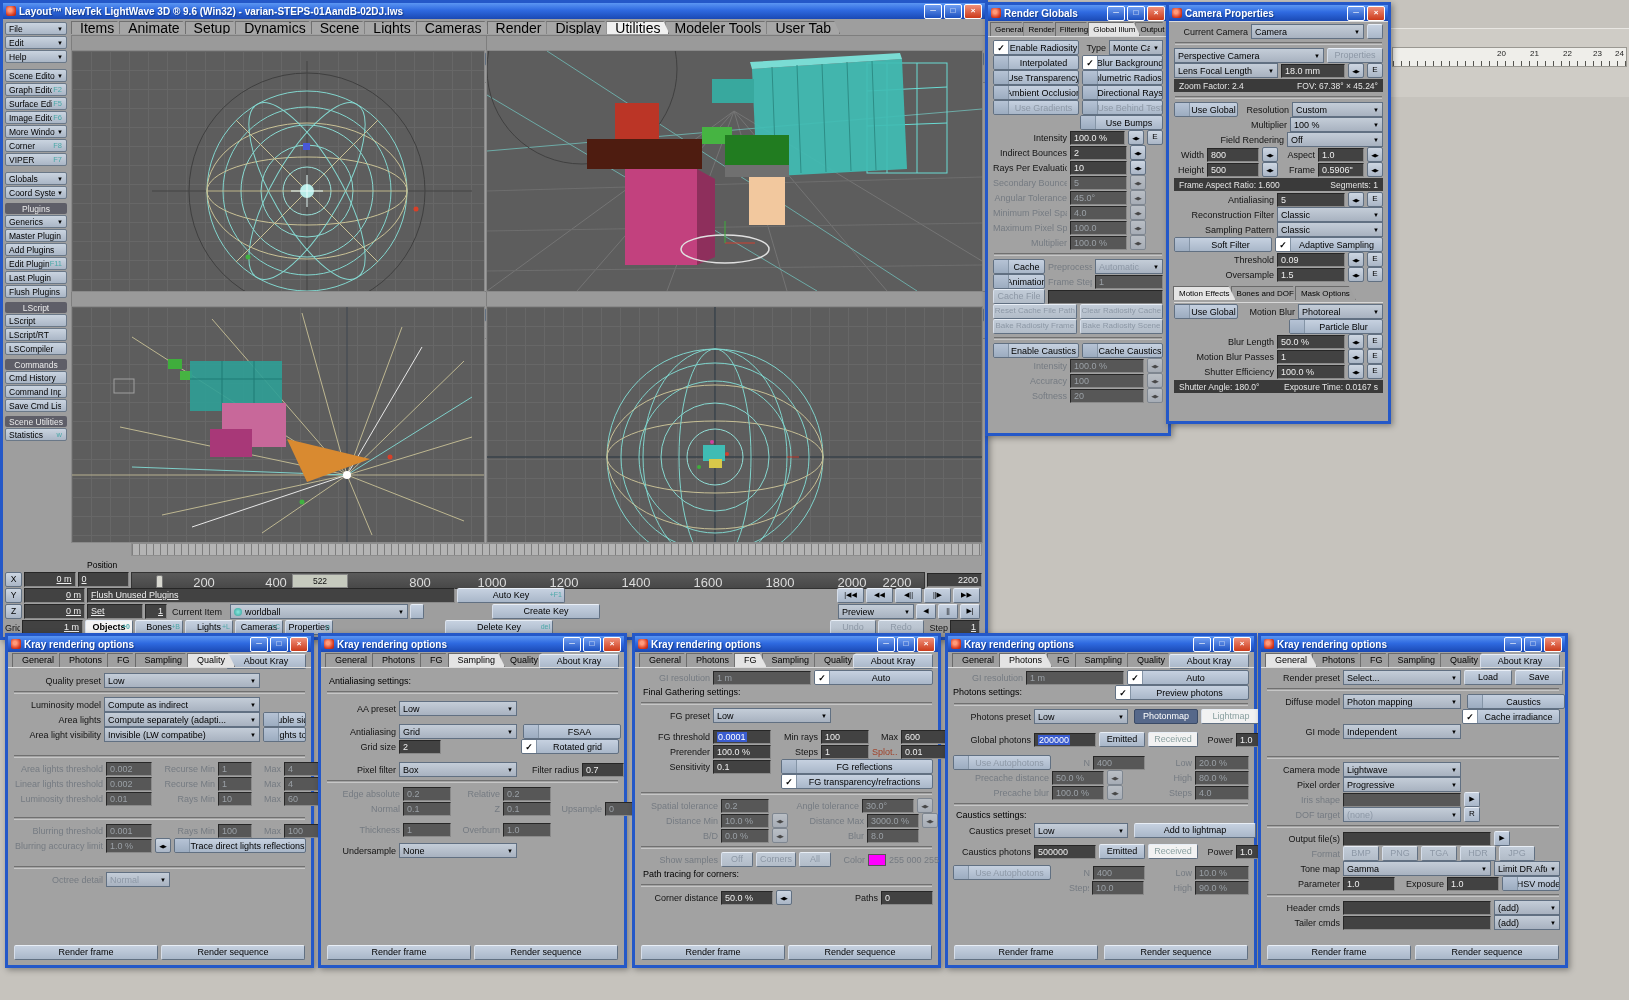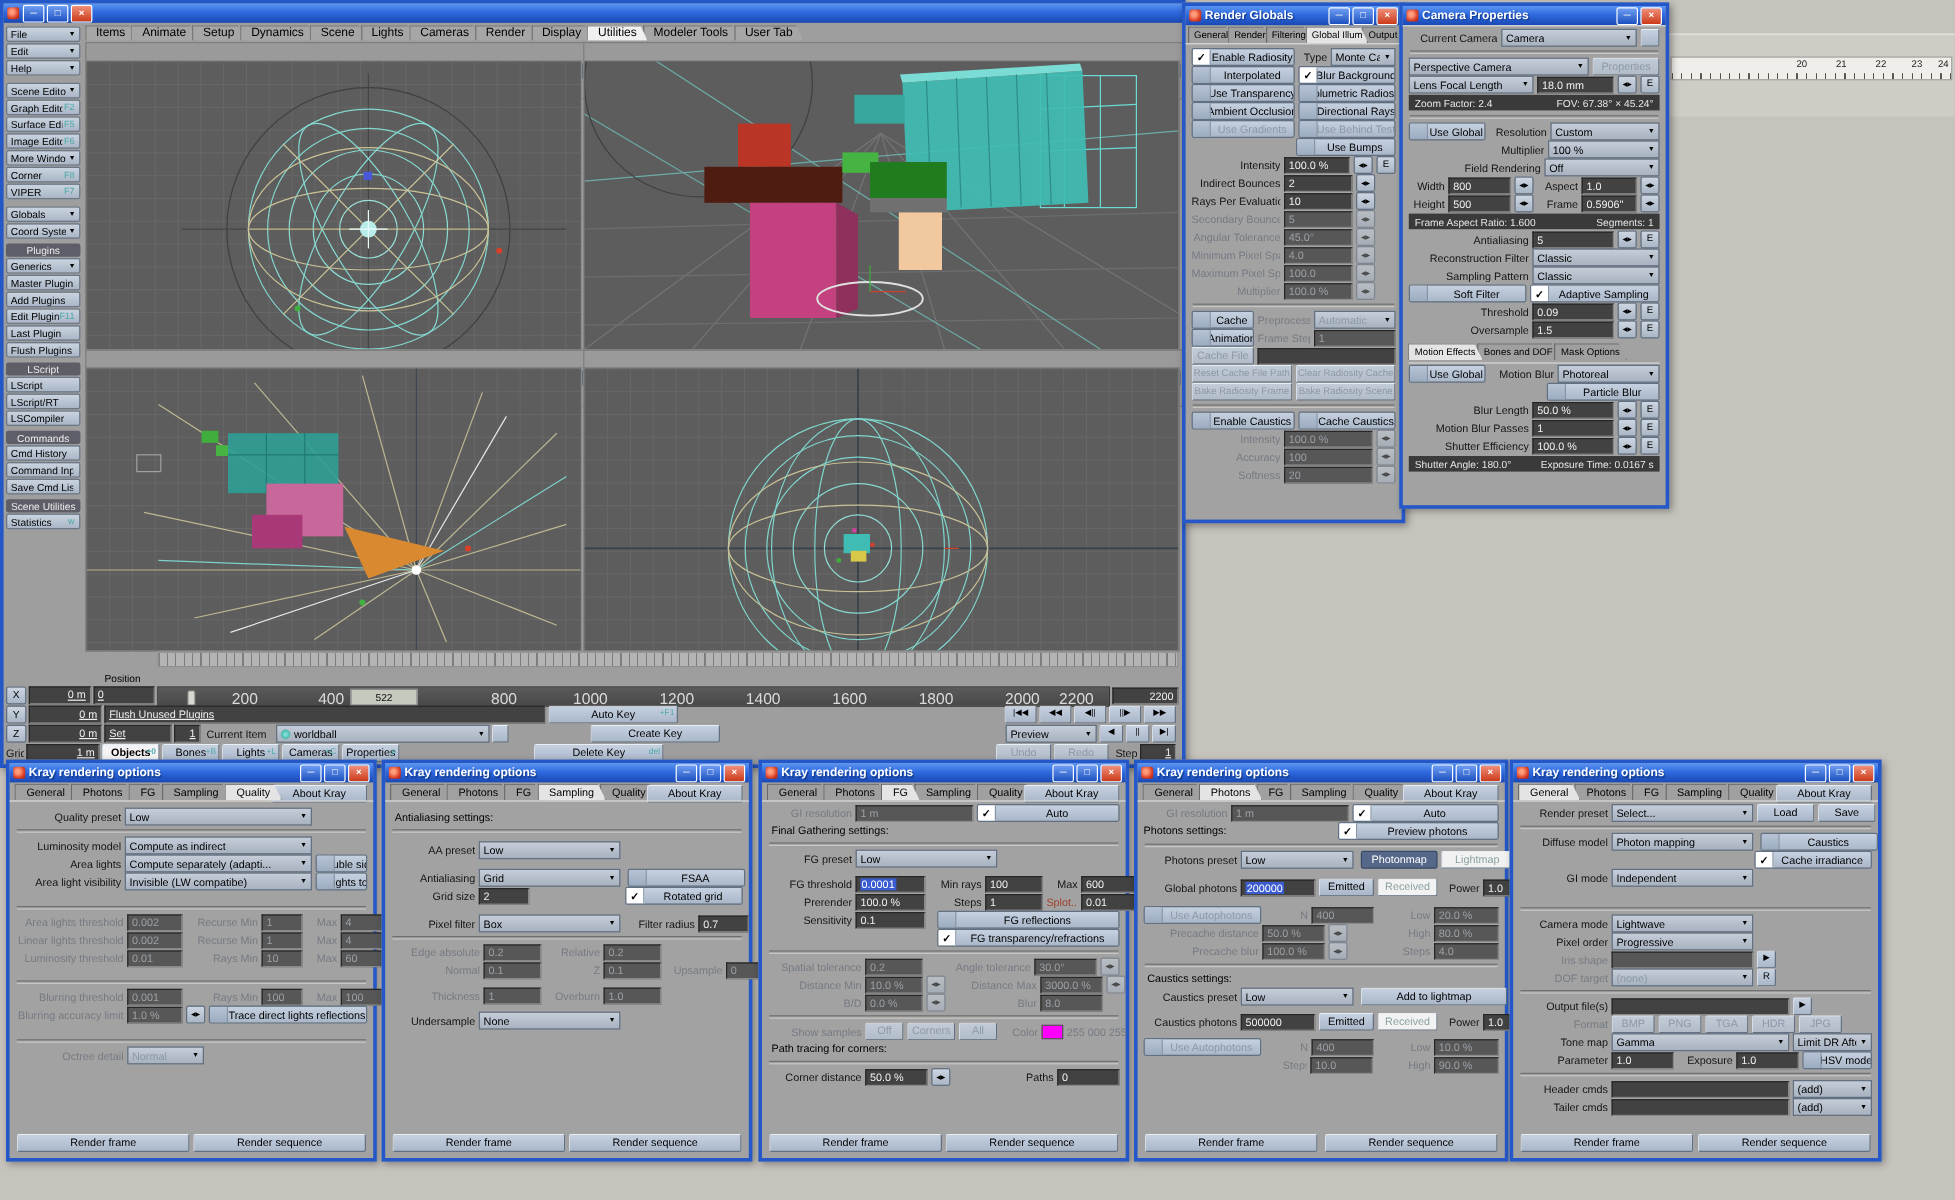--- a/index.html
+++ b/index.html
@@ -102,6 +102,7 @@
   <div class="dlg" id="mainwin">
     <div class="tb">
       <span class="appico"></span>
+      <span class="tbt">Layout™ NewTek LightWave 3D ® 9.6  (Win32) - varian-STEPS-01AandB-02DJ.lws</span>
       <span class="cbs">
         <span class="cb">─</span>
         <span class="cb">□</span>

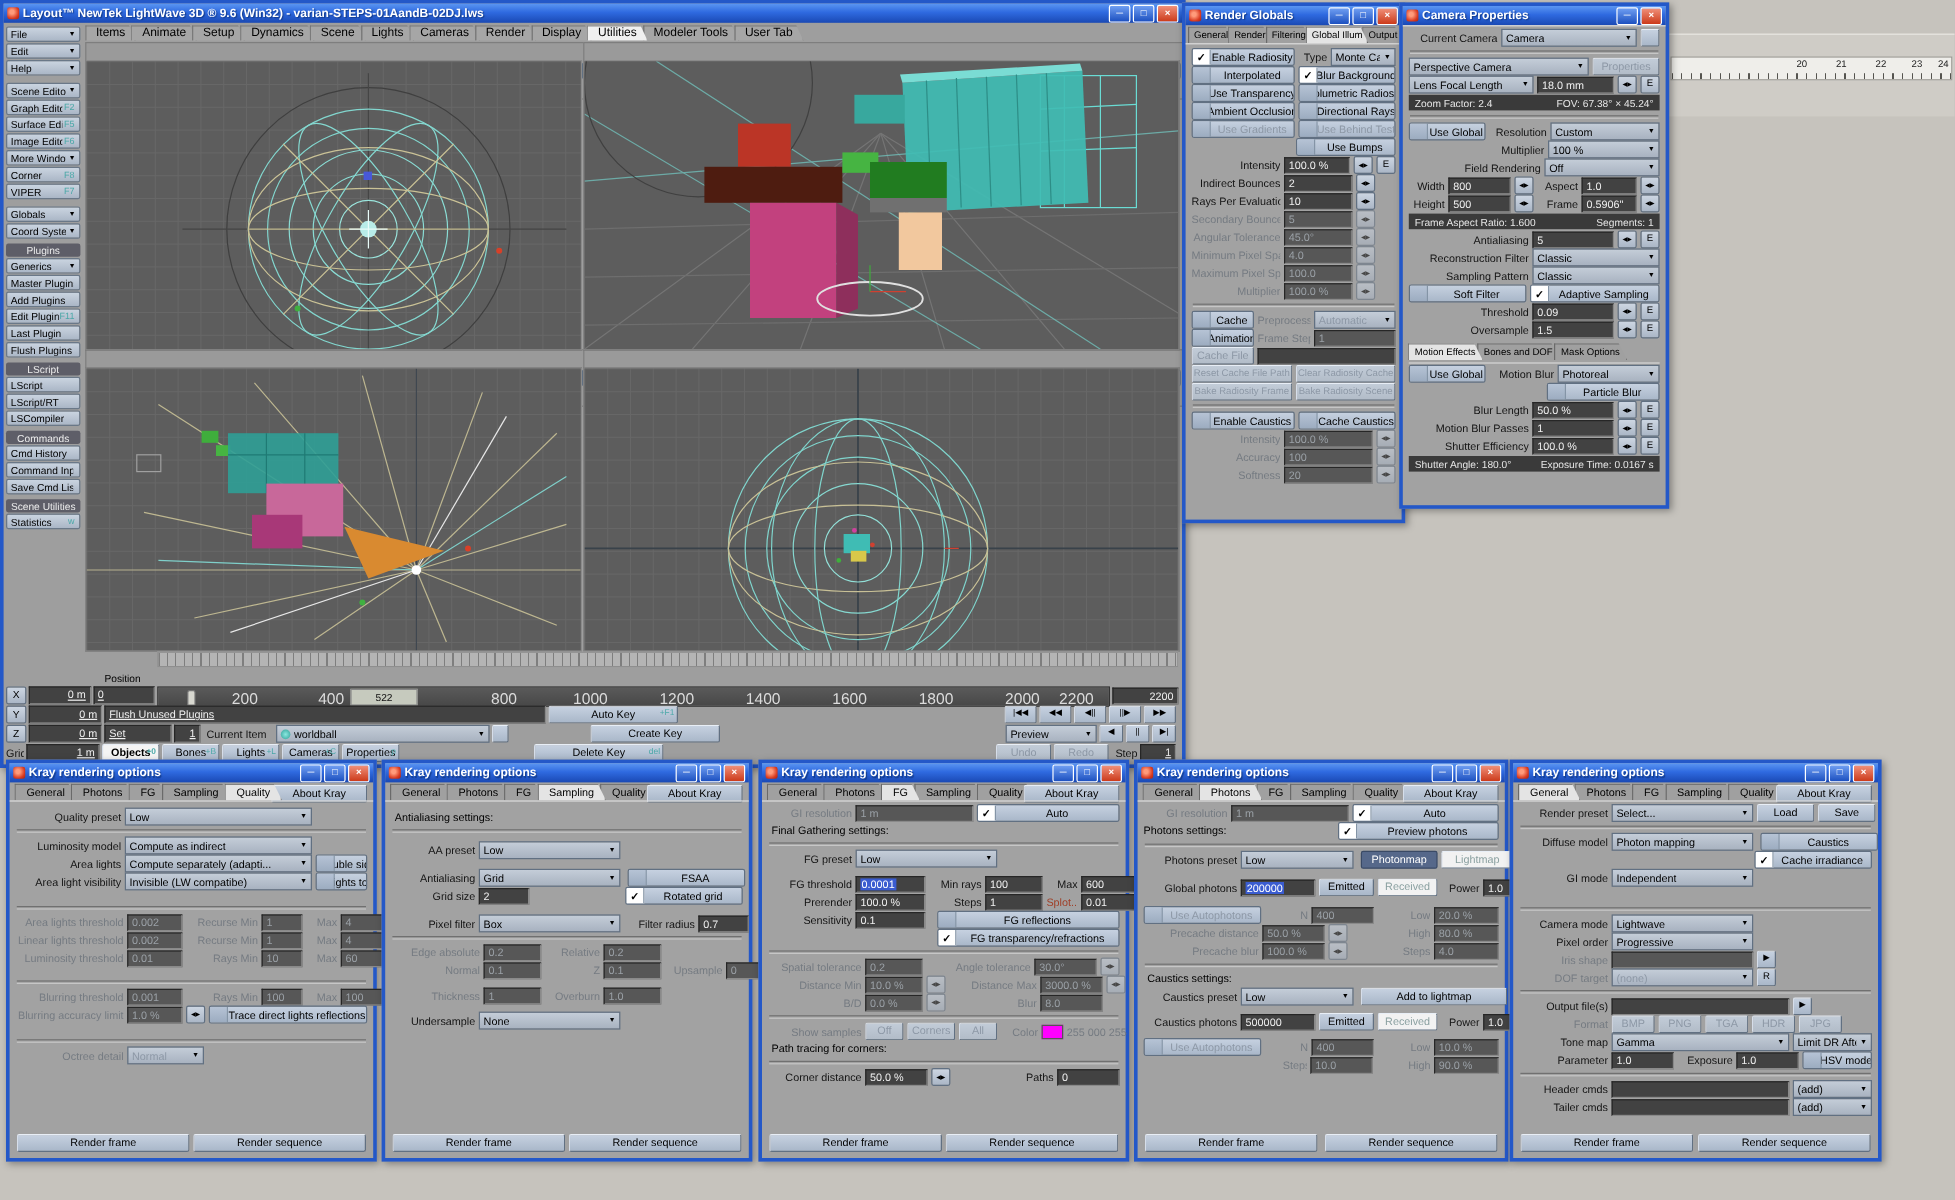--- a/index.html
+++ b/index.html
@@ -61,7 +61,7 @@
   .sbtn .sa{font-size:6px;}
   .shdr{height:11px;margin:4px 2px 1px 2px;background:#5e5e68;color:#ececec;border-radius:2px;font-size:8.5px;display:flex;align-items:center;justify-content:center;}
   .mtabs{position:absolute;left:68px;top:18px;height:13px;display:flex;align-items:flex-end;}
-  .mtab{height:12px;line-height:12px;padding:0 8px;background:#a6a6a6;border:1px solid #707070;border-bottom:none;clip-path:polygon(0 0,calc(100% - 6px) 0,100% 100%,0 100%);margin-right:-4px;font-size:10px;}
+  .mtab{height:12px;line-height:12px;padding:0 8px;background:#a6a6a6;border:1px solid #707070;border-bottom:none;clip-path:polygon(0 0,calc(100% - 6px) 0,100% 100%,0 100%);margin-right:-4px;font-size:14px;}
   .mtab.active{background:#f0f0f0;z-index:2;position:relative;}
   .vph{position:absolute;height:14px;background:#9a9a9a;display:flex;align-items:center;gap:2px;padding:16px 2px;border:1px solid #7e7e7e;}
   .vbtn{background:linear-gradient(#c6d1e0,#a9b7c9);border:1px solid #617082;height:11px;line-height:10px;padding:0 4px;font-size:8.5px;border-radius:2px;display:flex;align-items:center;gap:2px;}

